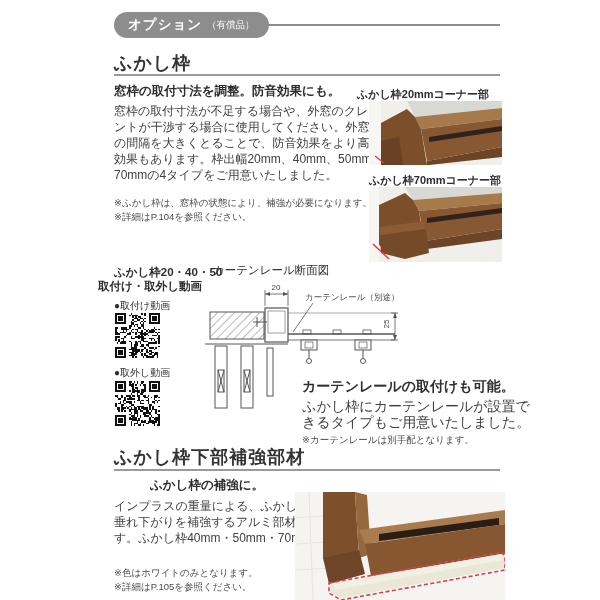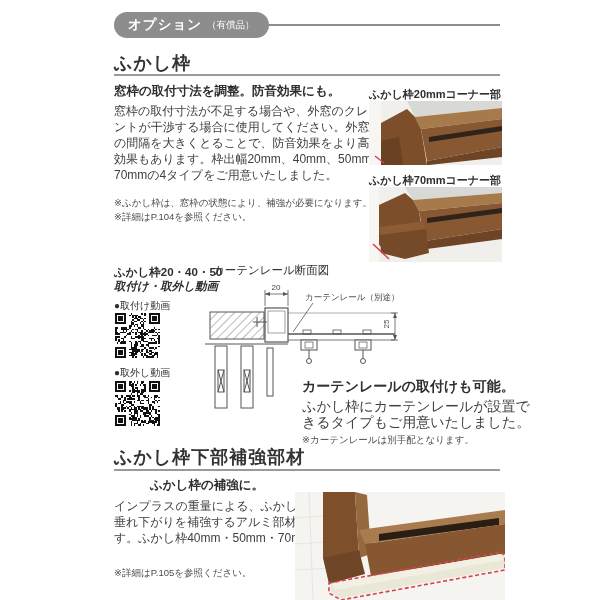--- a/index.html
+++ b/index.html
@@ -59,7 +59,7 @@
     <div class="note-line">※詳細はP.104を参照ください。</div>
   </div>
 
-  <div class="abs photo-label" style="left:369px;top:87px;">ふかし枠20mmコーナー部</div>
+  <div class="abs photo-label" style="left:357px;top:87px;">ふかし枠20mmコーナー部</div>
   <div class="abs" style="left:369px;top:101px;">
     <svg width="133" height="64" viewBox="0 0 133 64">
       <rect x="0" y="0" width="133" height="64" fill="#f1efec"></rect>

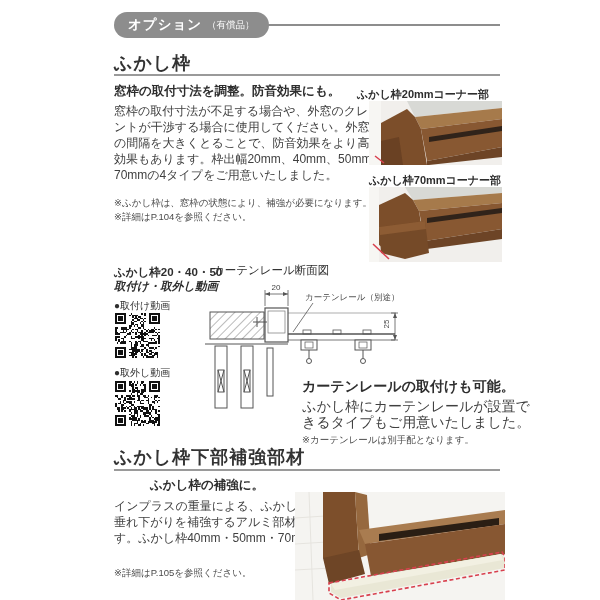--- a/index.html
+++ b/index.html
@@ -93,7 +93,7 @@
   </div>
 
   <div class="abs vid-head" style="left:114px;top:265px;">ふかし枠20・40・50</div>
-  <div class="abs vid-head" style="left:114px;top:279px;font-style:italic;">取付け・取外し動画</div>
+  <div class="abs vid-head" style="left:98px;top:279px;">取付け・取外し動画</div>
 
   <div class="abs vid-item" style="left:114px;top:299px;">●取付け動画</div>
   <svg class="abs qr" style="left:115px;top:313px;" width="45" height="45" viewBox="0 0 29 29" shape-rendering="crispEdges">

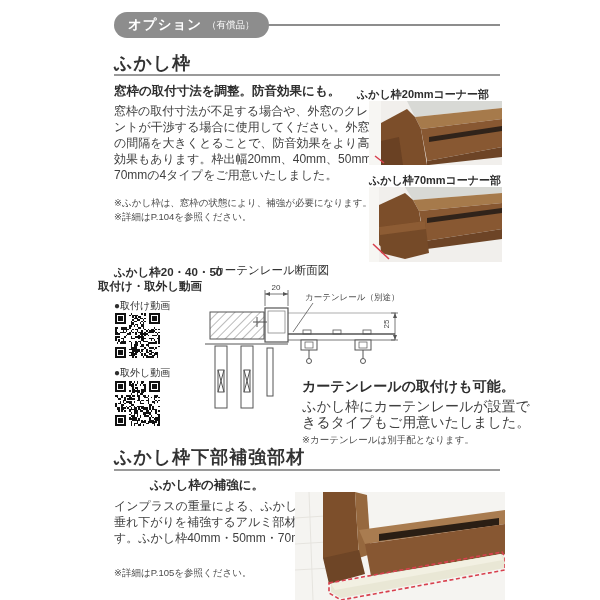--- a/index.html
+++ b/index.html
@@ -205,6 +205,7 @@
     <div class="body-line">す。ふかし枠40mm・50mm・70mm</div>
   </div>
   <div class="abs" style="left:114px;top:566px;">
+    <div class="note-line">※色はホワイトのみとなります。</div>
     <div class="note-line">※詳細はP.105を参照ください。</div>
   </div>
 

